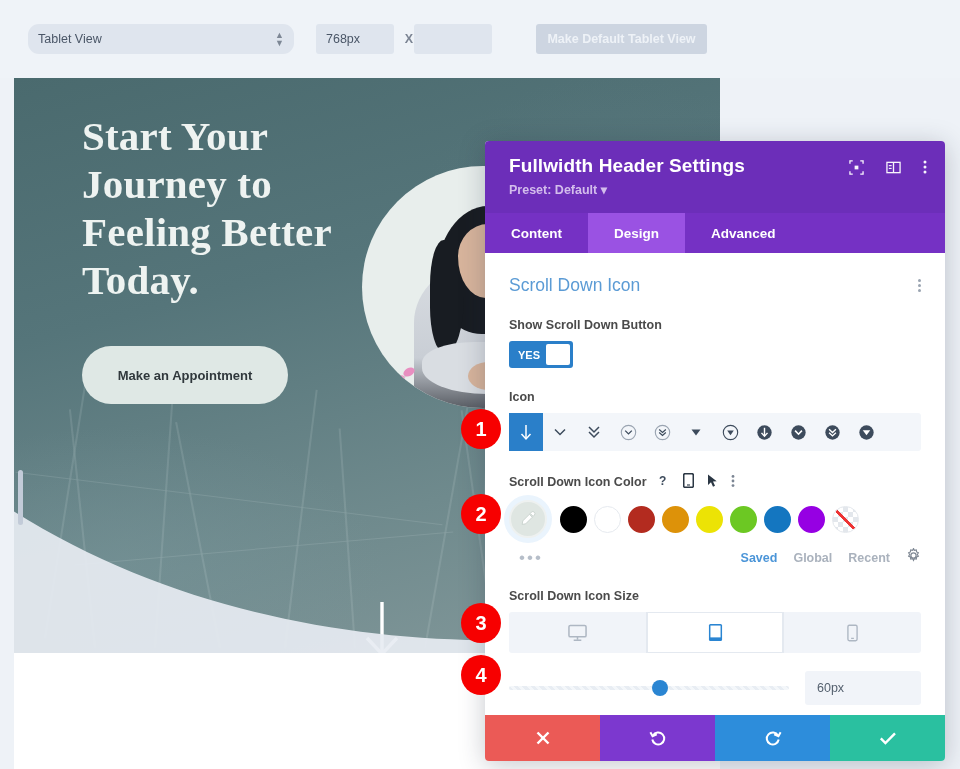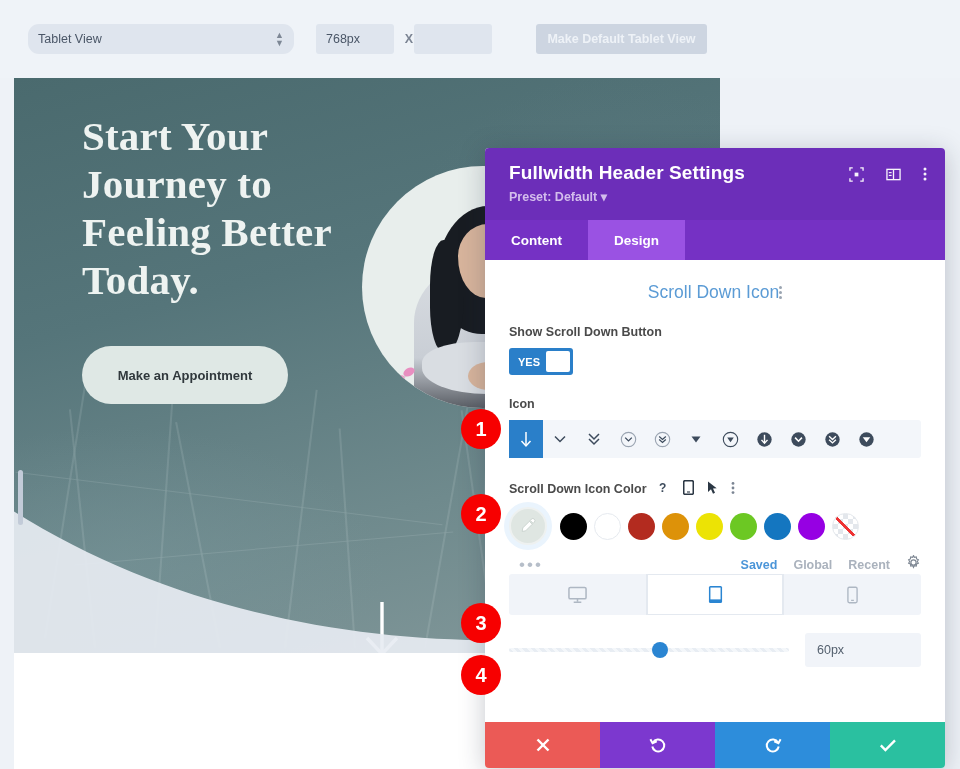--- a/index.html
+++ b/index.html
@@ -137,7 +137,7 @@
 
   
   .modal {
-    position: absolute; left: 485px; top: 148px; width: 460px; height: 620px;
+    position: absolute; left: 485px; top: 141px; width: 460px; height: 620px;
     background: #ffffff; border-radius: 4px;
     box-shadow: 0 4px 26px rgba(30,40,60,.25);
     overflow: hidden;

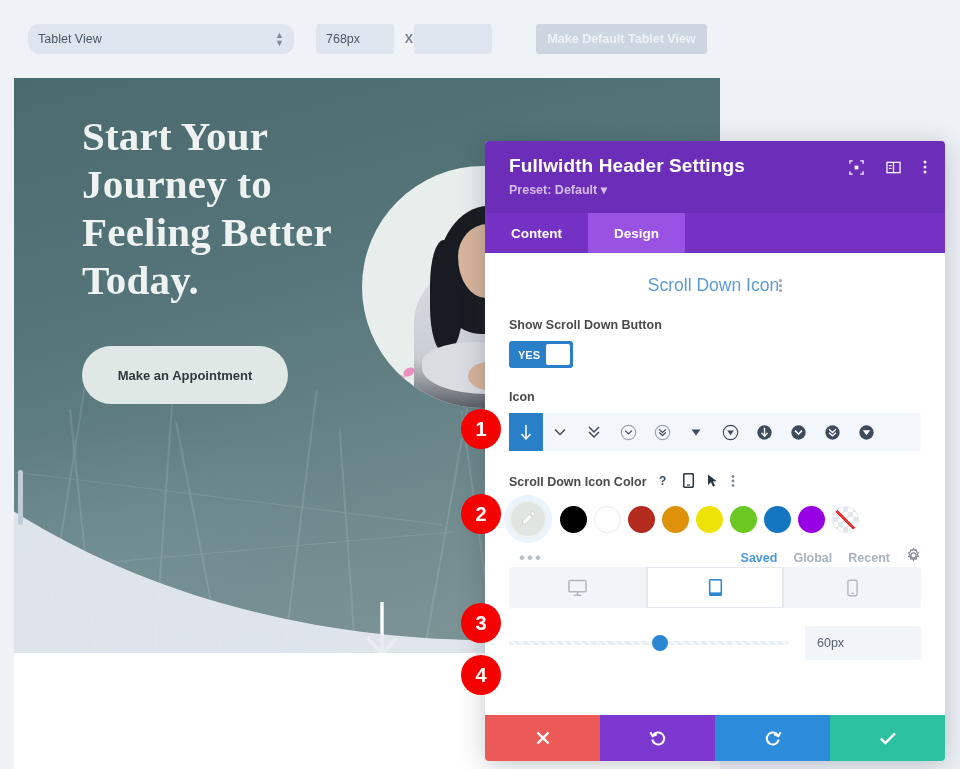--- a/index.html
+++ b/index.html
@@ -389,6 +389,7 @@
     <div class="m-tabs">
       <div class="m-tab">Content</div>
       <div class="m-tab active">Design</div>
+      <div class="m-tab">Advanced</div>
     </div>
 
     <div class="m-scrolltrack"></div>

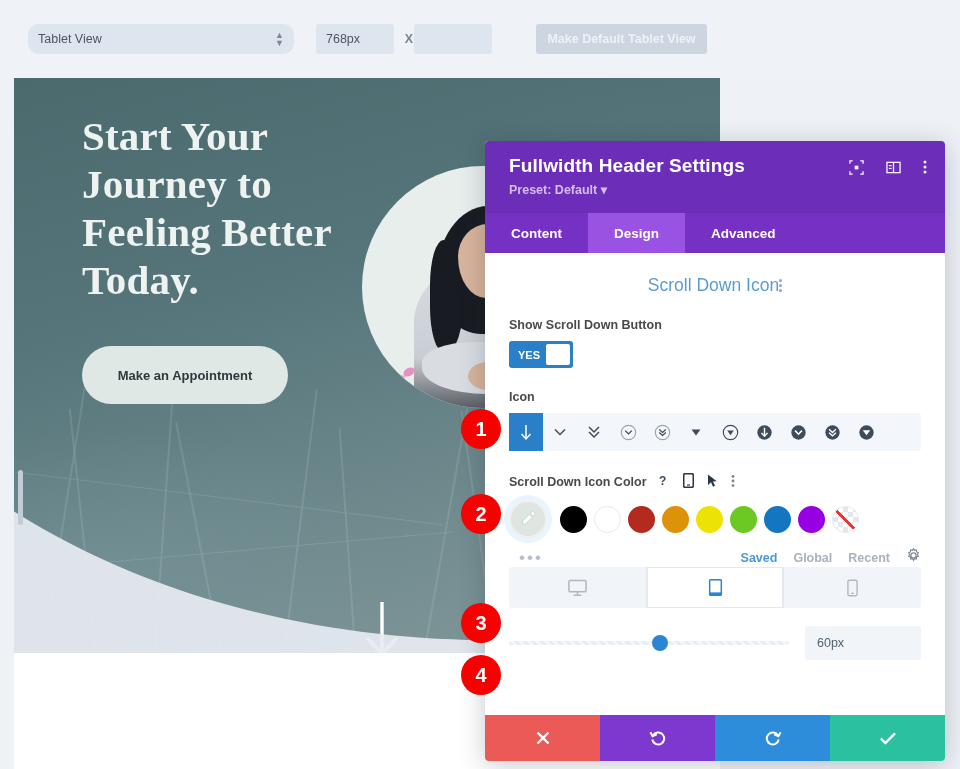--- a/index.html
+++ b/index.html
@@ -173,7 +173,7 @@
   }
 
   .sec-head {
-    display: flex; align-items: center; justify-content: center;
+    display: flex; align-items: center; justify-content: space-between;
     margin-bottom: 22px;
   }
   .sec-title { font-size: 17.5px; color: #5b9bd5; font-weight: 400; }

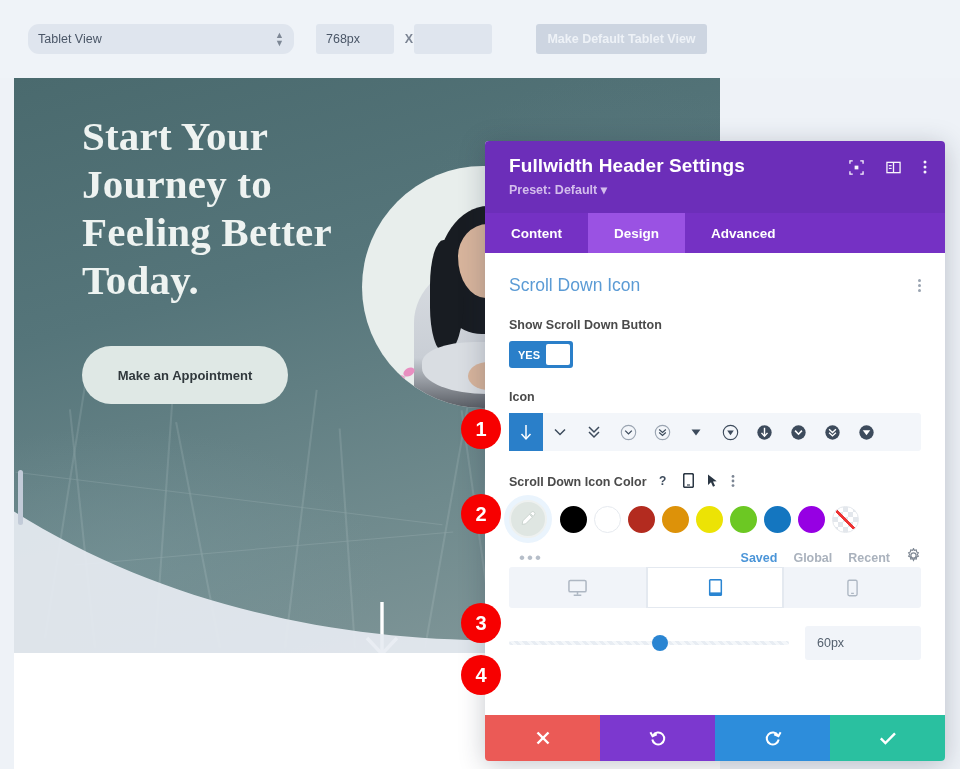--- a/index.html
+++ b/index.html
@@ -544,6 +544,7 @@
         </div>
       </div>
 
+      <div class="field-label" style="margin-top:22px;">Scroll Down Icon Size</div>
       <div class="resp-group">
         <div class="resp-btn">
           <svg width="19" height="18" viewBox="0 0 20 18">

